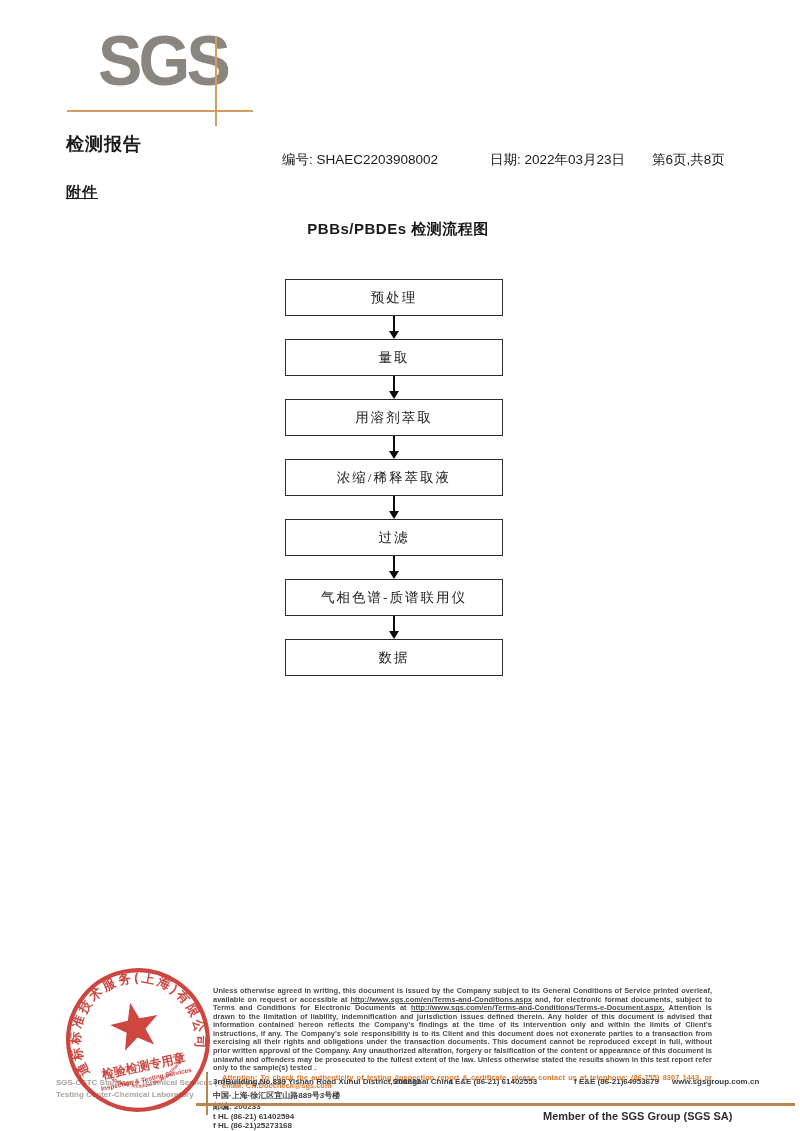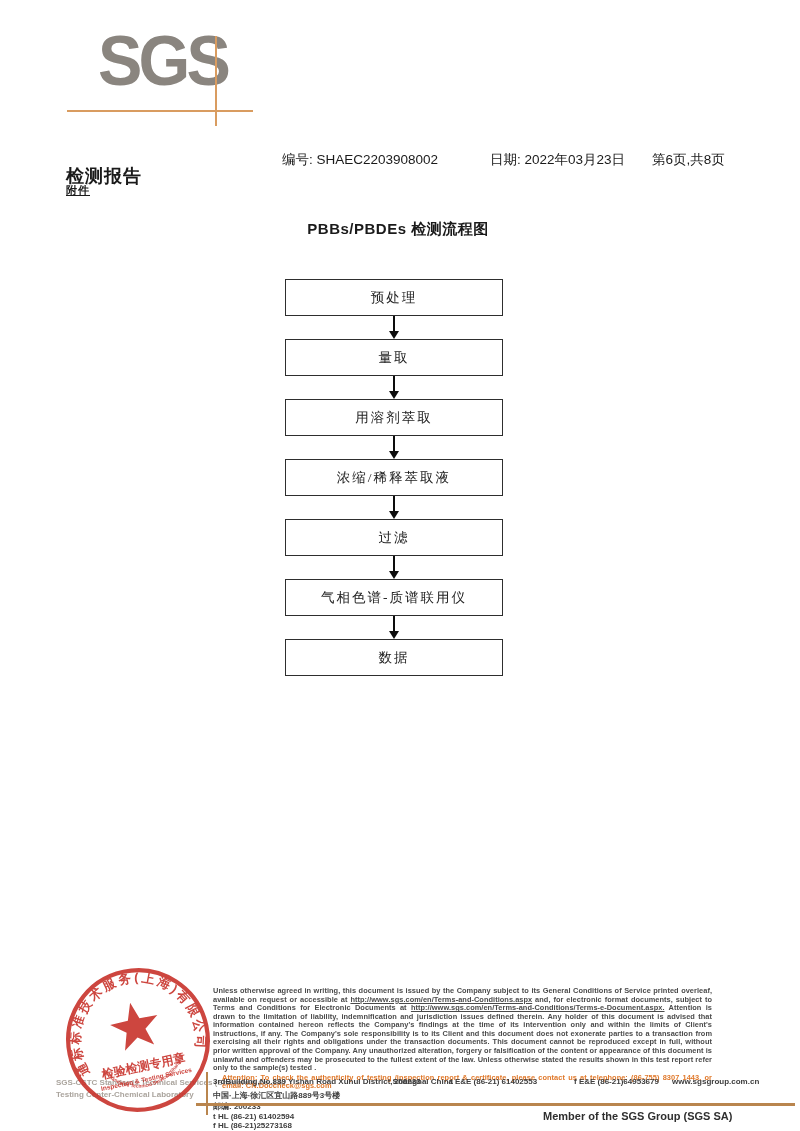--- a/index.html
+++ b/index.html
@@ -16,7 +16,7 @@
   .logo-hline{position:absolute;left:67px;top:110px;width:186px;height:2px;background:var(--accent-tan);}
   .logo-vline{position:absolute;left:215px;top:36px;width:2px;height:90px;background:var(--accent-tan);}
   
-  .hdr-title{position:absolute;left:66px;top:164px;font-size:18px;font-weight:700;letter-spacing:1px;}
+  .hdr-title{position:absolute;left:66px;top:132px;font-size:18px;font-weight:700;letter-spacing:1px;}
   .hdr-no{position:absolute;left:282px;top:151px;font-size:13.5px;}
   .hdr-date{position:absolute;left:490px;top:151px;font-size:13.5px;}
   .hdr-pages{position:absolute;left:652px;top:151px;font-size:13.5px;}

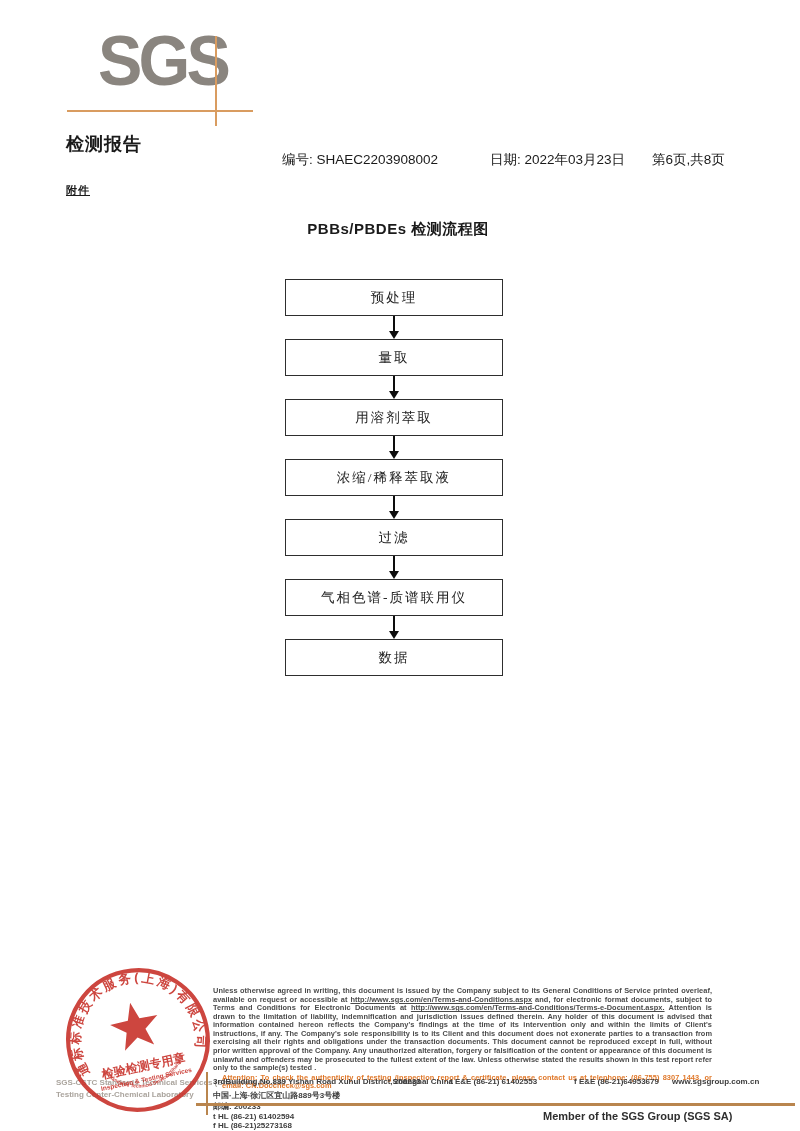--- a/index.html
+++ b/index.html
@@ -20,7 +20,7 @@
   .hdr-no{position:absolute;left:282px;top:151px;font-size:13.5px;}
   .hdr-date{position:absolute;left:490px;top:151px;font-size:13.5px;}
   .hdr-pages{position:absolute;left:652px;top:151px;font-size:13.5px;}
-  .hdr-attach{position:absolute;left:66px;top:183px;font-size:11px;font-weight:700;letter-spacing:1px;text-decoration:underline;}
+  .hdr-attach{position:absolute;left:66px;top:183px;font-size:15px;font-weight:700;letter-spacing:1px;text-decoration:underline;}
   
   .flow-title{position:absolute;left:0;top:220px;width:796px;text-align:center;font-size:15px;font-weight:700;letter-spacing:.5px;}
   .flow-col{position:absolute;left:285px;top:279px;width:218px;}

